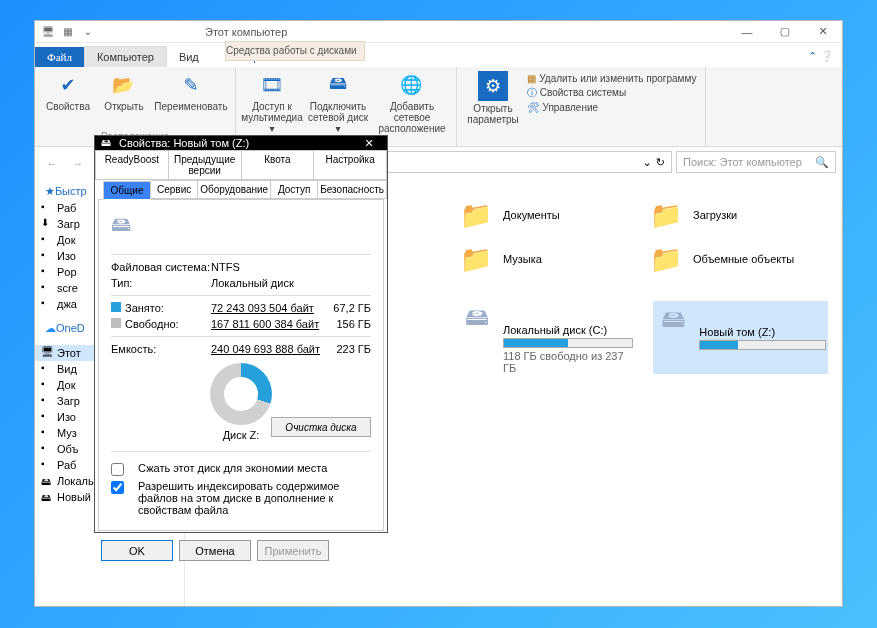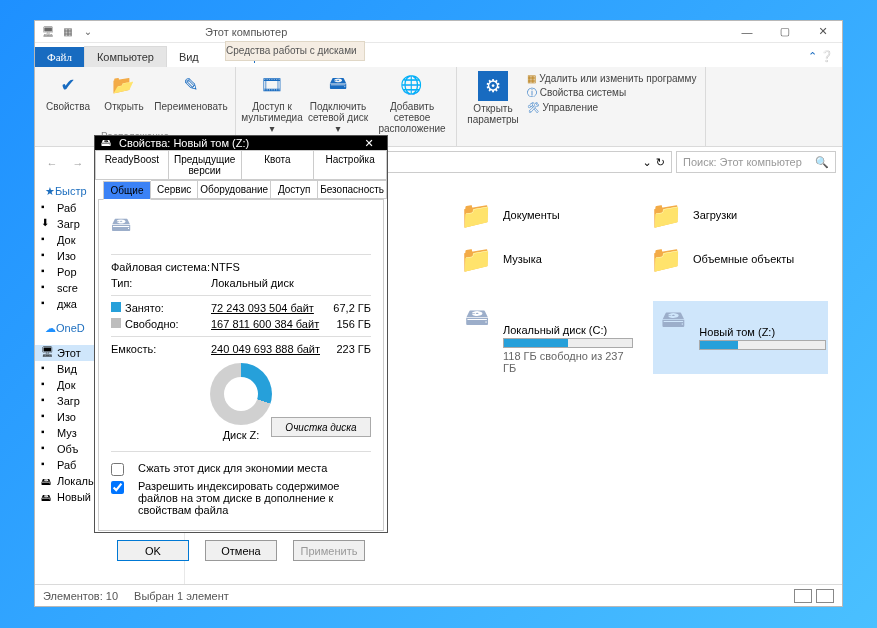--- a/index.html
+++ b/index.html
@@ -76,7 +76,7 @@
 .props .checks{margin-top:6px;}
 .props .checks label{display:flex;gap:14px;align-items:flex-start;margin-bottom:4px;}
 .props .checks input{margin-top:1px;}
-.props .btns{display:flex;justify-content:center;gap:16px;padding:6px;}
+.props .btns{display:flex;justify-content:flex-start;gap:6px;padding:6px;}
 .props .btns button{width:72px;height:21px;font-size:11px;border:1px solid #999;background:#f0f0f0;}
 .props .btns button.def{border:1px solid #0078d4;}
 .props .btns button:disabled{color:#999;}

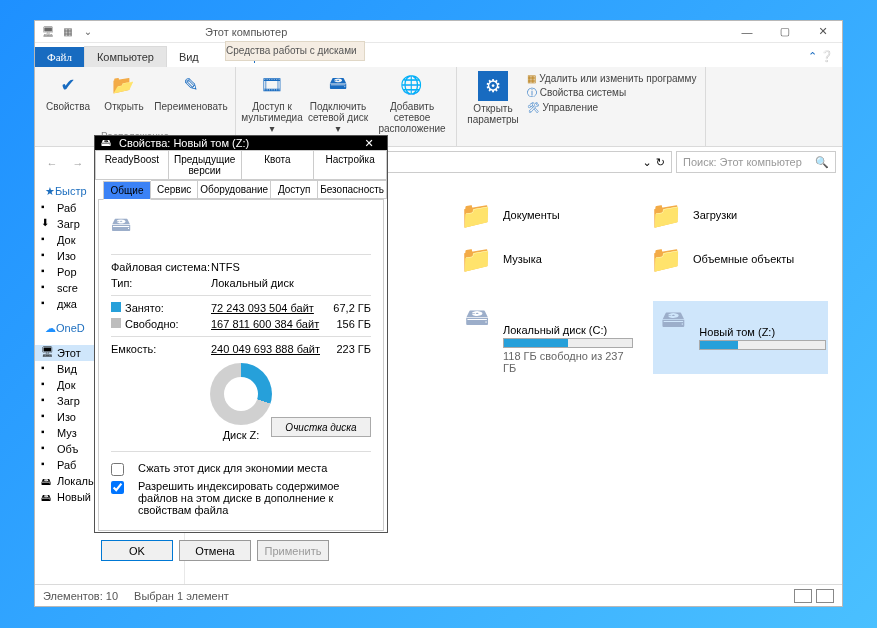--- a/index.html
+++ b/index.html
@@ -246,14 +246,6 @@
     </div>
   </div>
 
-  <div class="status">
-    <span>Элементов: 10</span>
-    <span>Выбран 1 элемент</span>
-    <div class="view-ic">
-      <div></div>
-      <div></div>
-    </div>
-  </div>
 </div>
 
 <div class="props">

